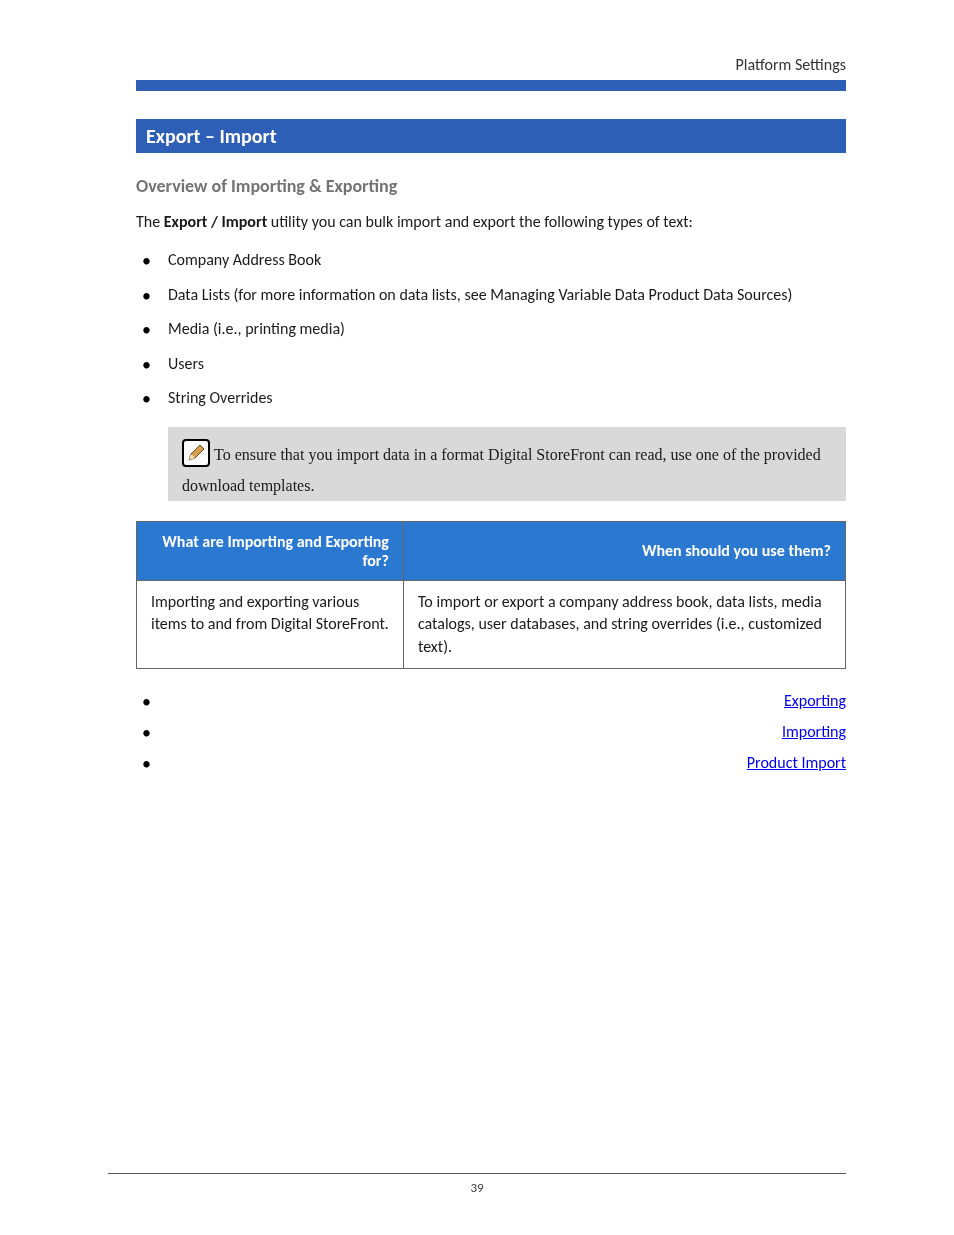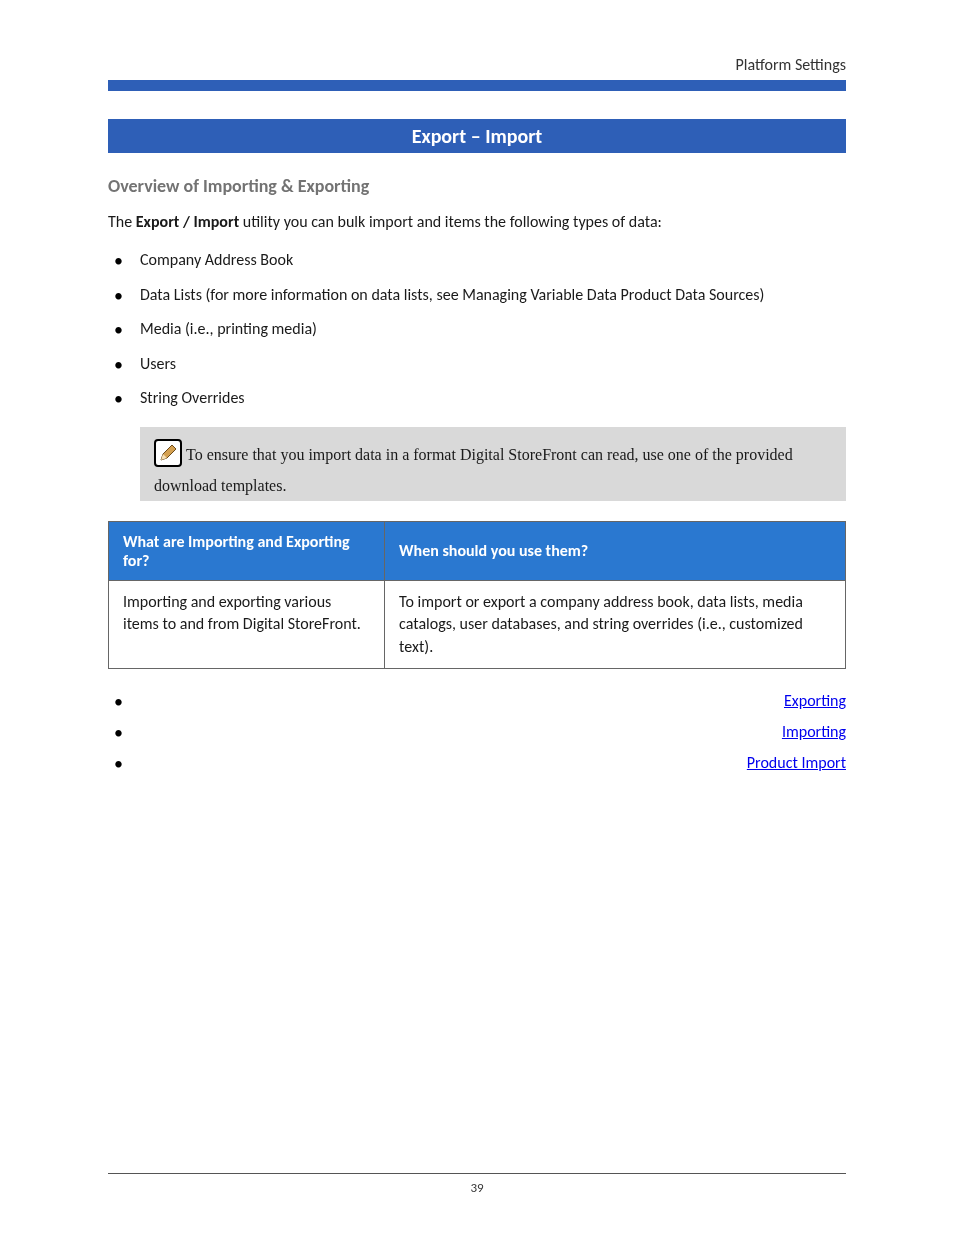--- a/index.html
+++ b/index.html
@@ -17,6 +17,7 @@
     }
     .page {
       padding: 55px 108px 0 108px;
+      margin-left: 28px;
     }
     .header-label {
       text-align: right;

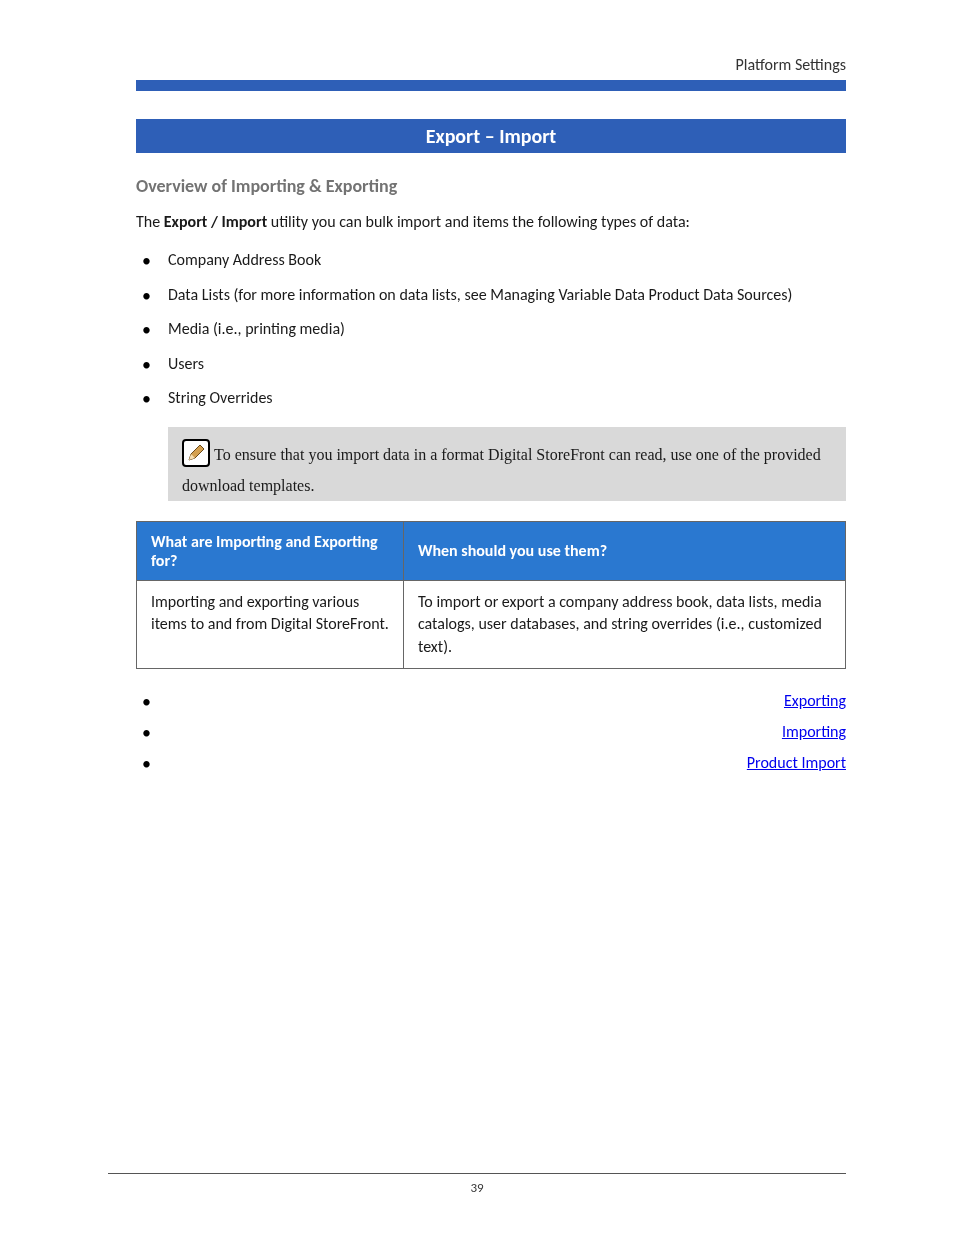--- a/index.html
+++ b/index.html
@@ -37,7 +37,6 @@
       font-weight: bold;
       padding: 5px 10px;
       margin-bottom: 22px;
-      text-align: center;
     }
     .subsection-title {
       color: #737373;

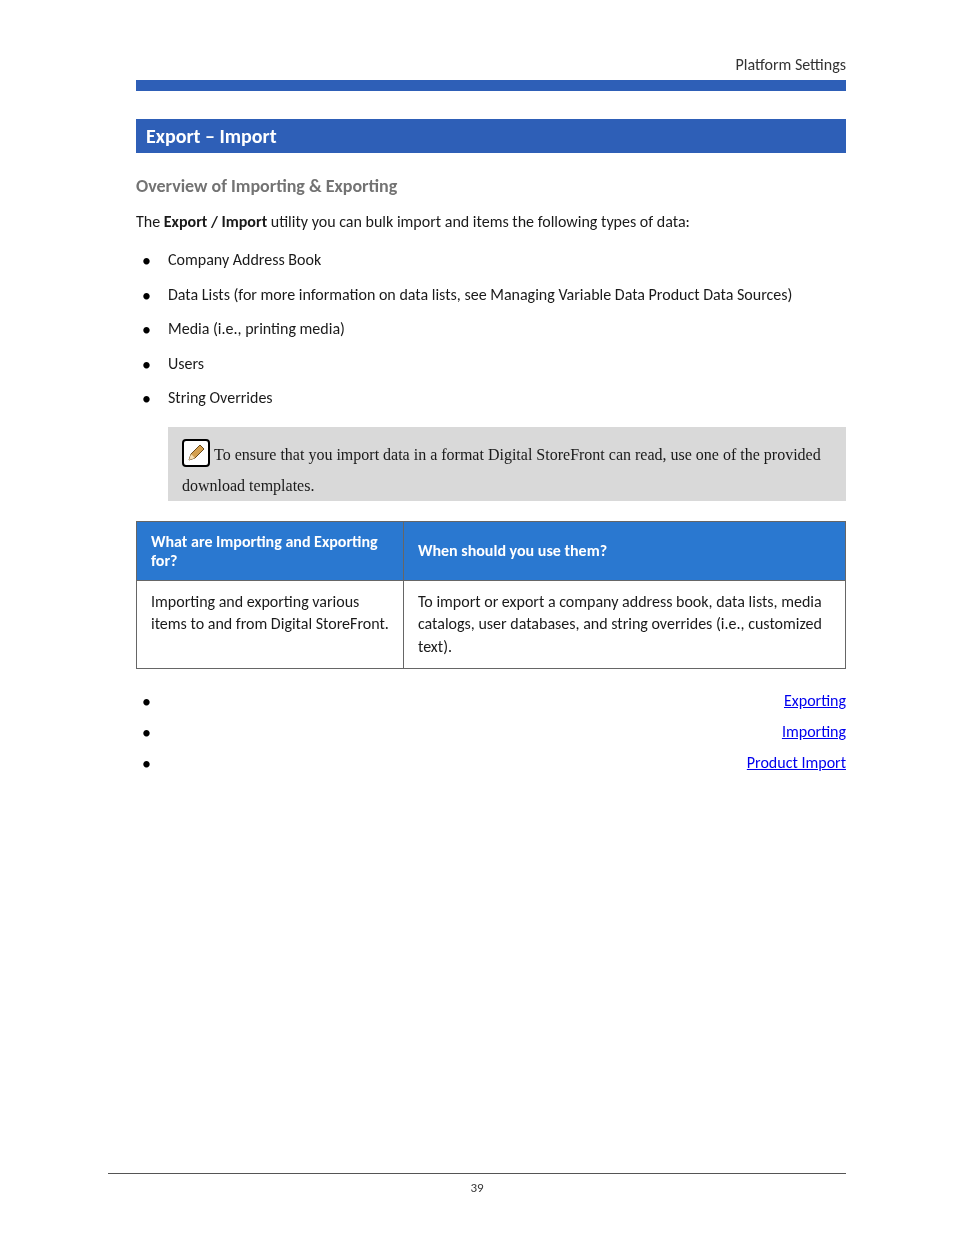--- a/index.html
+++ b/index.html
@@ -158,7 +158,7 @@
   <div class="subsection-title">Overview of Importing &amp; Exporting</div>
 
   <p class="intro">
-    <span>The </span><span class="bold">Export / Import</span><span> utility you can bulk import and items the following types of data:</span>
+    <span>The </span><span class="bold">Export / Import</span><span> utility you can bulk import and export the following types of text:</span>
   </p>
 
   <ul class="bullet-list">

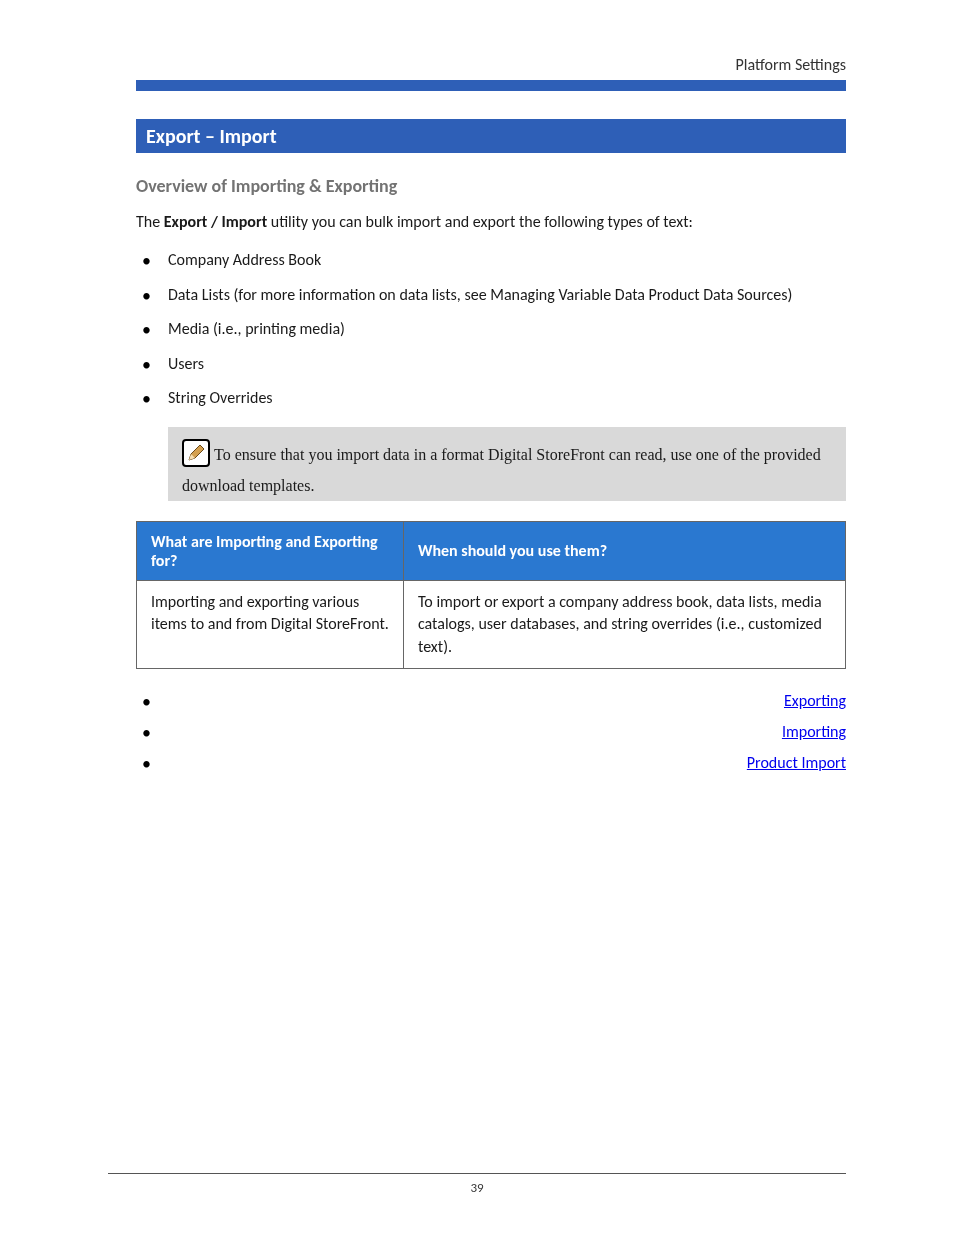--- a/index.html
+++ b/index.html
@@ -94,7 +94,7 @@
       color: #ffffff;
       font-size: 16px;
       font-weight: bold;
-      text-align: left;
+      text-align: right;
       padding: 10px 14px;
       border: 1px solid #666;
     }

